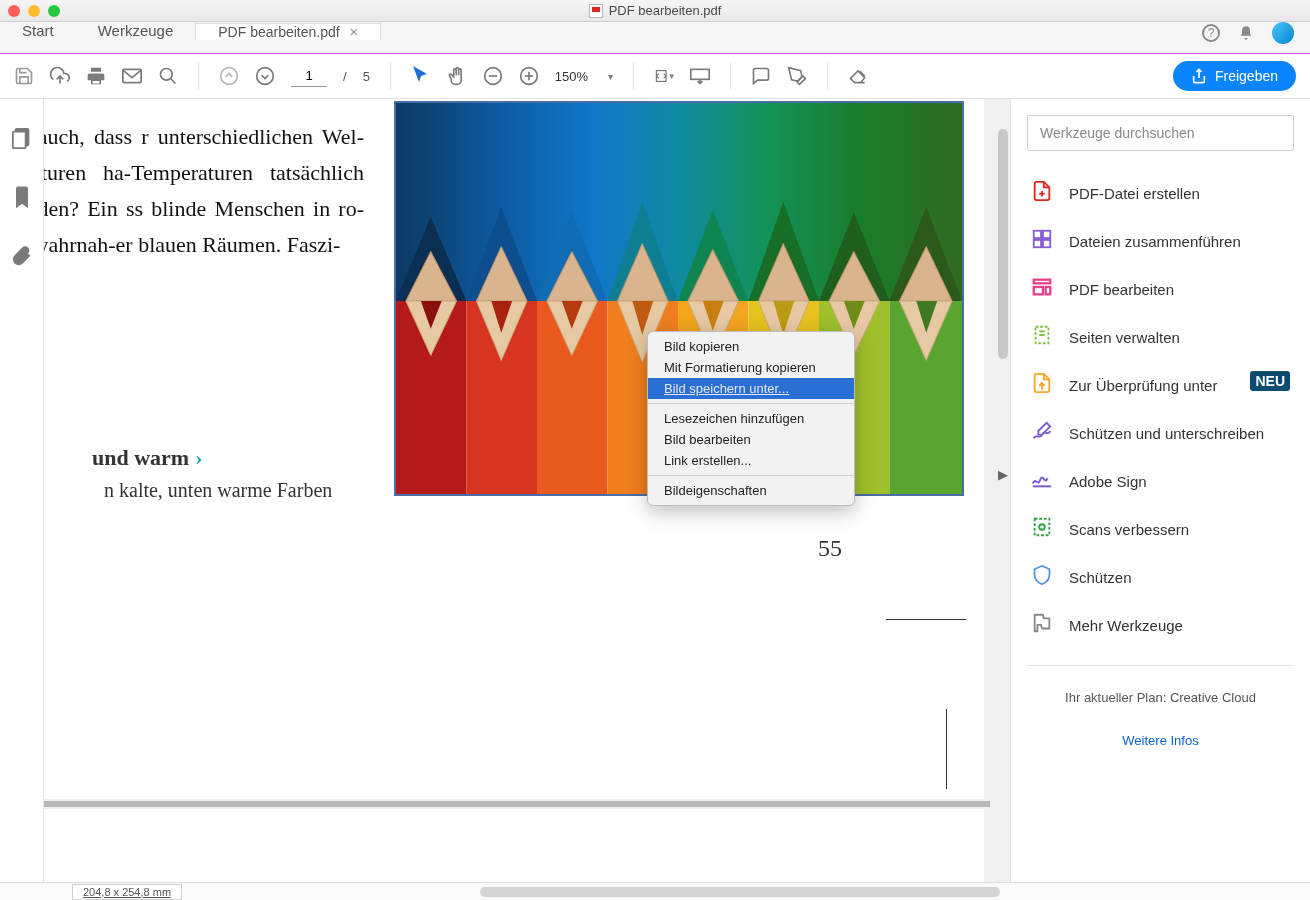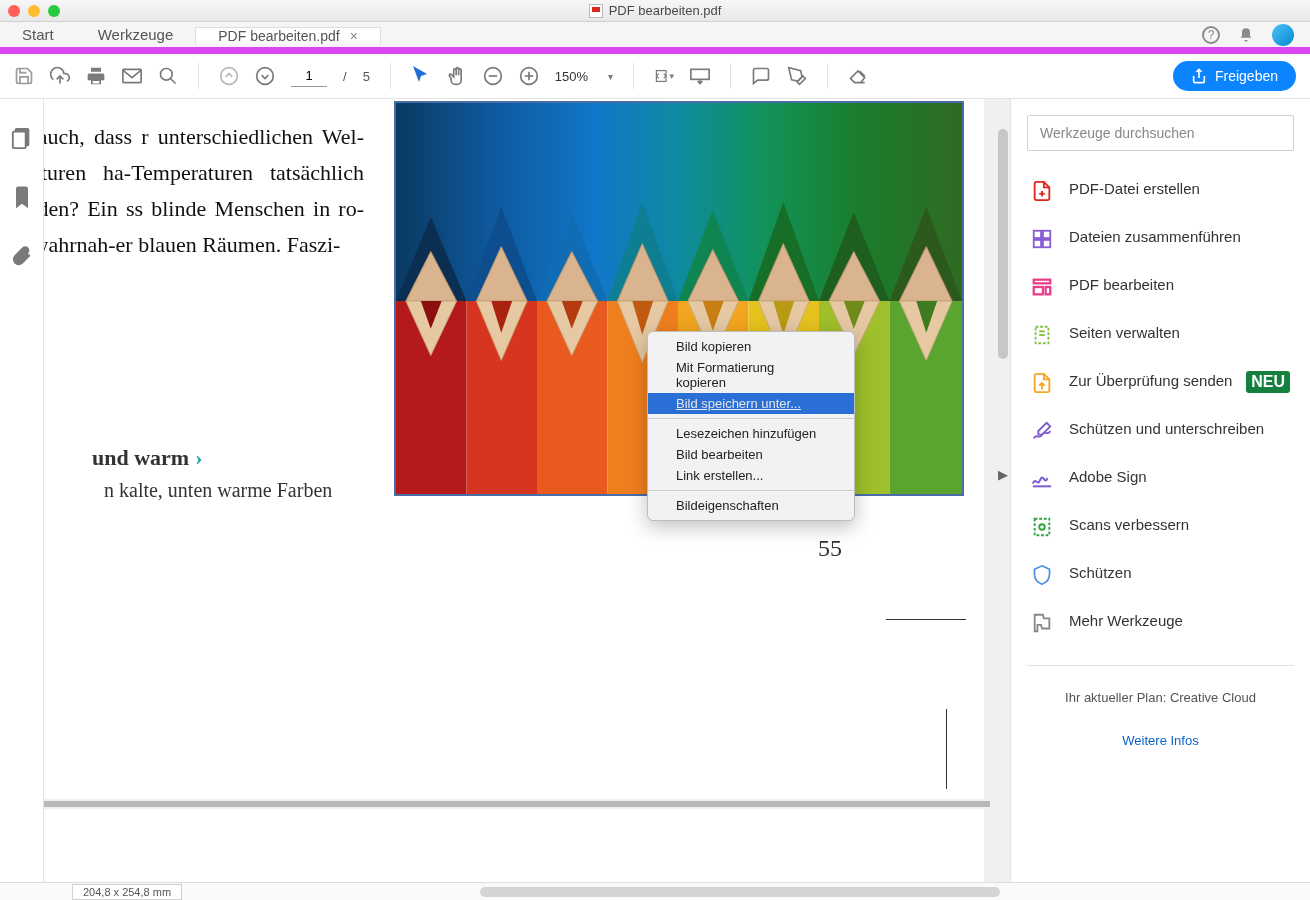--- a/index.html
+++ b/index.html
@@ -35,9 +35,9 @@
 .tabs {
   height: 32px;
   background: #f5f5f5;
-  border-bottom: 7px solid #d946ef;
+  border-bottom: 1px solid #d946ef;
   display:flex;
-  align-items:center;
+  align-items:flex-start;
 }
 .tab {
   padding: 0 22px;

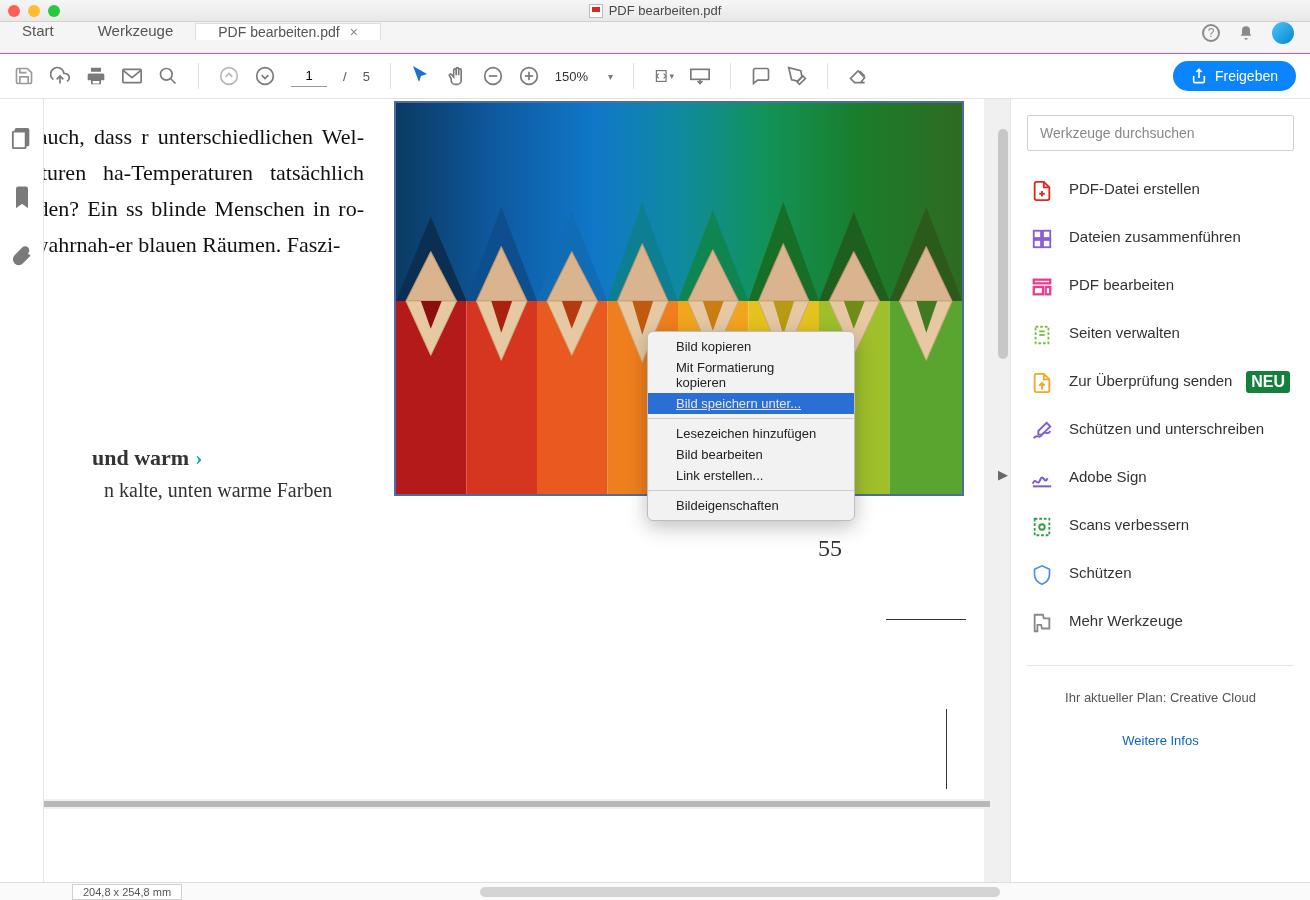--- a/index.html
+++ b/index.html
@@ -185,7 +185,7 @@
   font-size:14px;
 }
 .tool-list{display:flex;flex-direction:column;padding:0 12px;}
-.tool{display:flex;align-items:flex-start;gap:16px;padding:13px 8px;font-size:15px;color:#333;cursor:pointer;position:relative;}
+.tool{display:flex;align-items:flex-end;gap:16px;padding:13px 8px;font-size:15px;color:#333;cursor:pointer;position:relative;}
 .tool .ticon{width:22px;height:22px;display:flex;align-items:center;justify-content:center;}
 .badge{position:absolute;right:8px;top:12px;background:#15803d;color:#fff;font-size:16px;padding:2px 5px;border-radius:3px;font-weight:600;}
 .right-panel .divider{border-top:1px solid #e3e3e3;margin:18px 16px 0;}

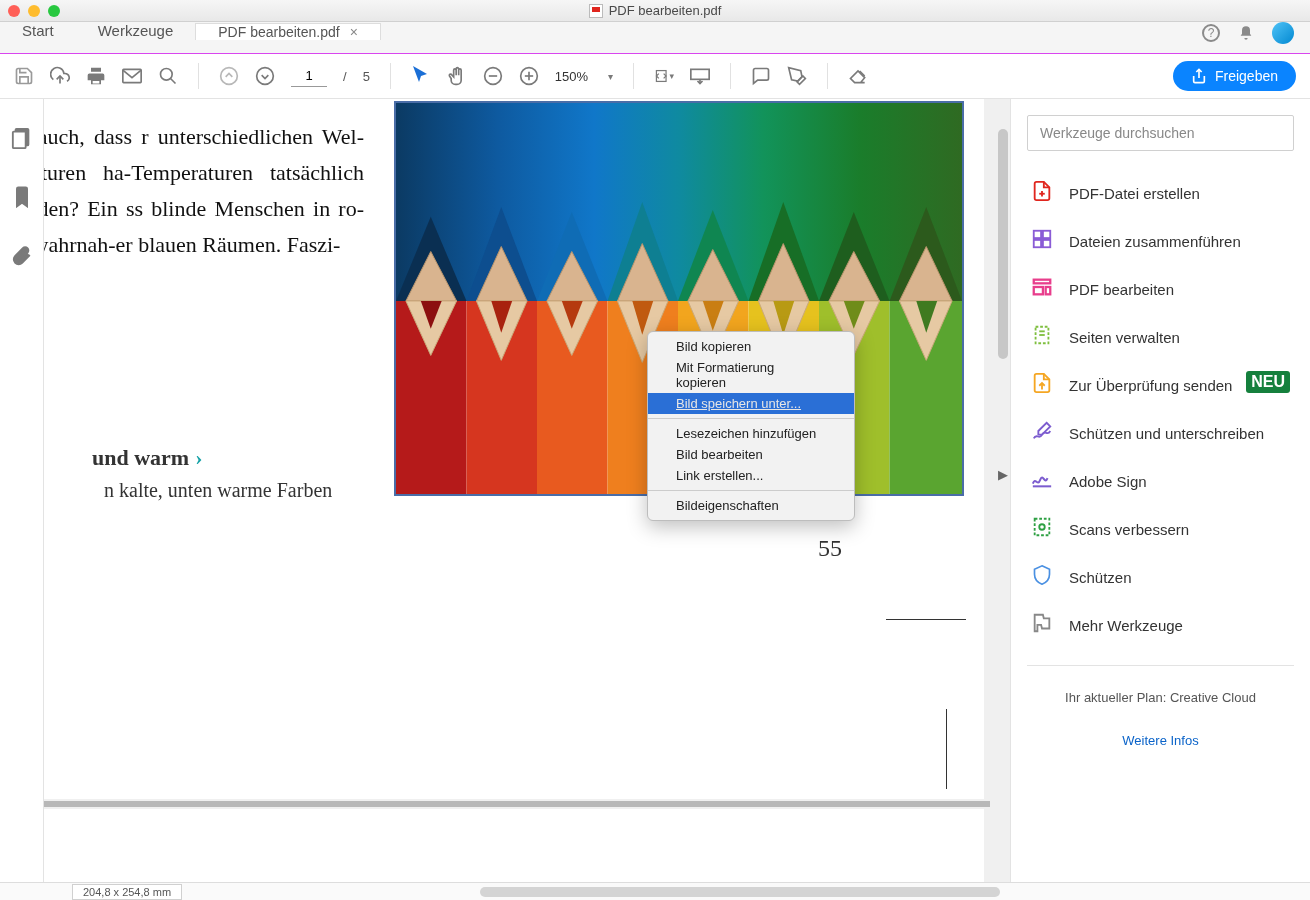--- a/index.html
+++ b/index.html
@@ -168,7 +168,7 @@
   font-size:13px;
   padding:4px 0;
 }
-.ctx .item{padding:3px 28px;cursor:pointer;color:#222;}
+.ctx .item{padding:3px 16px;cursor:pointer;color:#222;}
 .ctx .item.sel{background:#2a6fd6;color:#e5e5e5;text-decoration:underline;}
 .ctx hr{border:none;border-top:1px solid #ccc;margin:4px 0;}
 

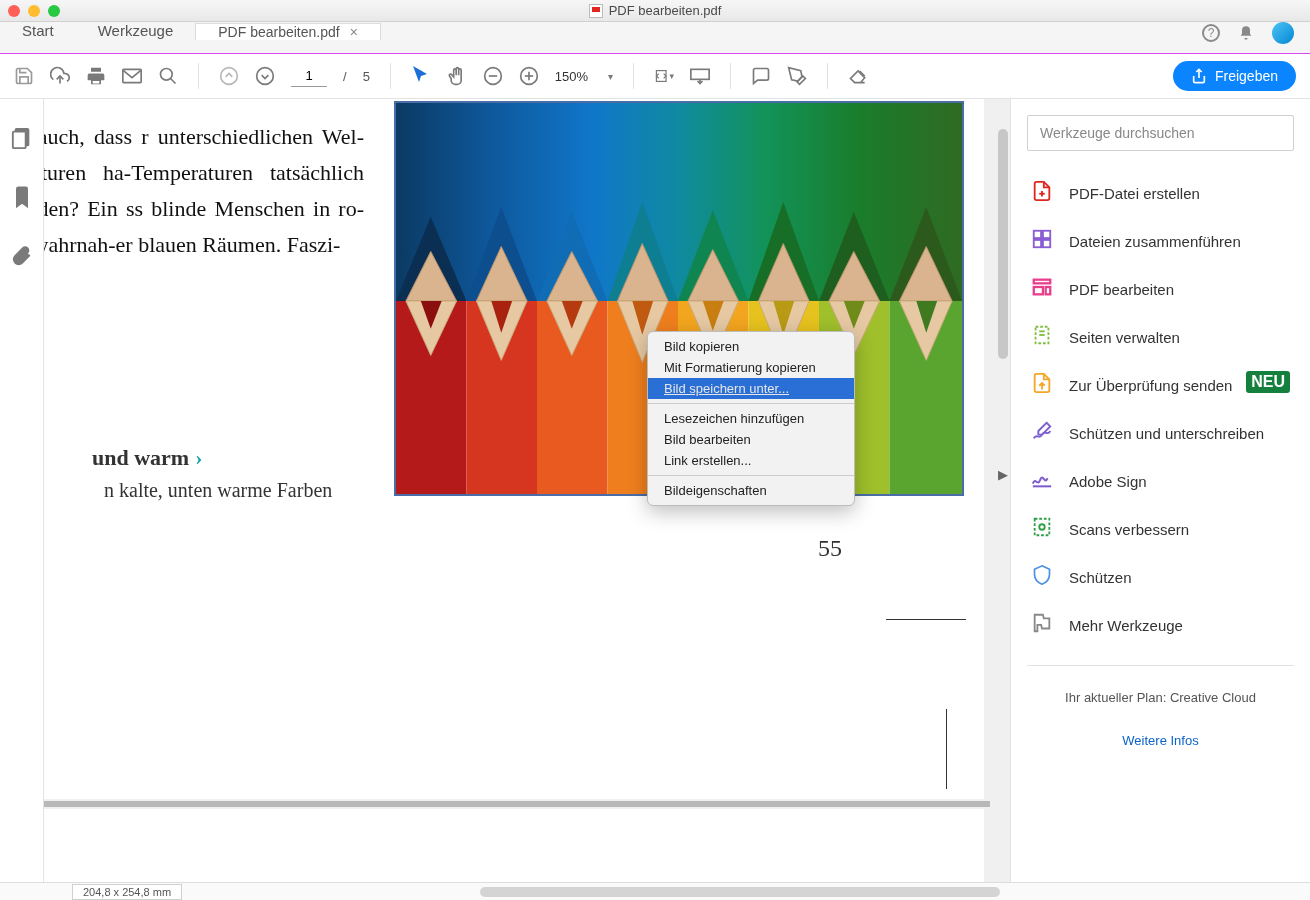--- a/index.html
+++ b/index.html
@@ -539,7 +539,7 @@
               <line x1="12" y1="12" x2="12" y2="19"></line>
             </svg>
           </span>
-          <span>Zur Überprüfung senden</span>
+          <span>Zur Überprüfung unter</span>
           <span class="badge">NEU</span>
         </div>
         <div class="tool">

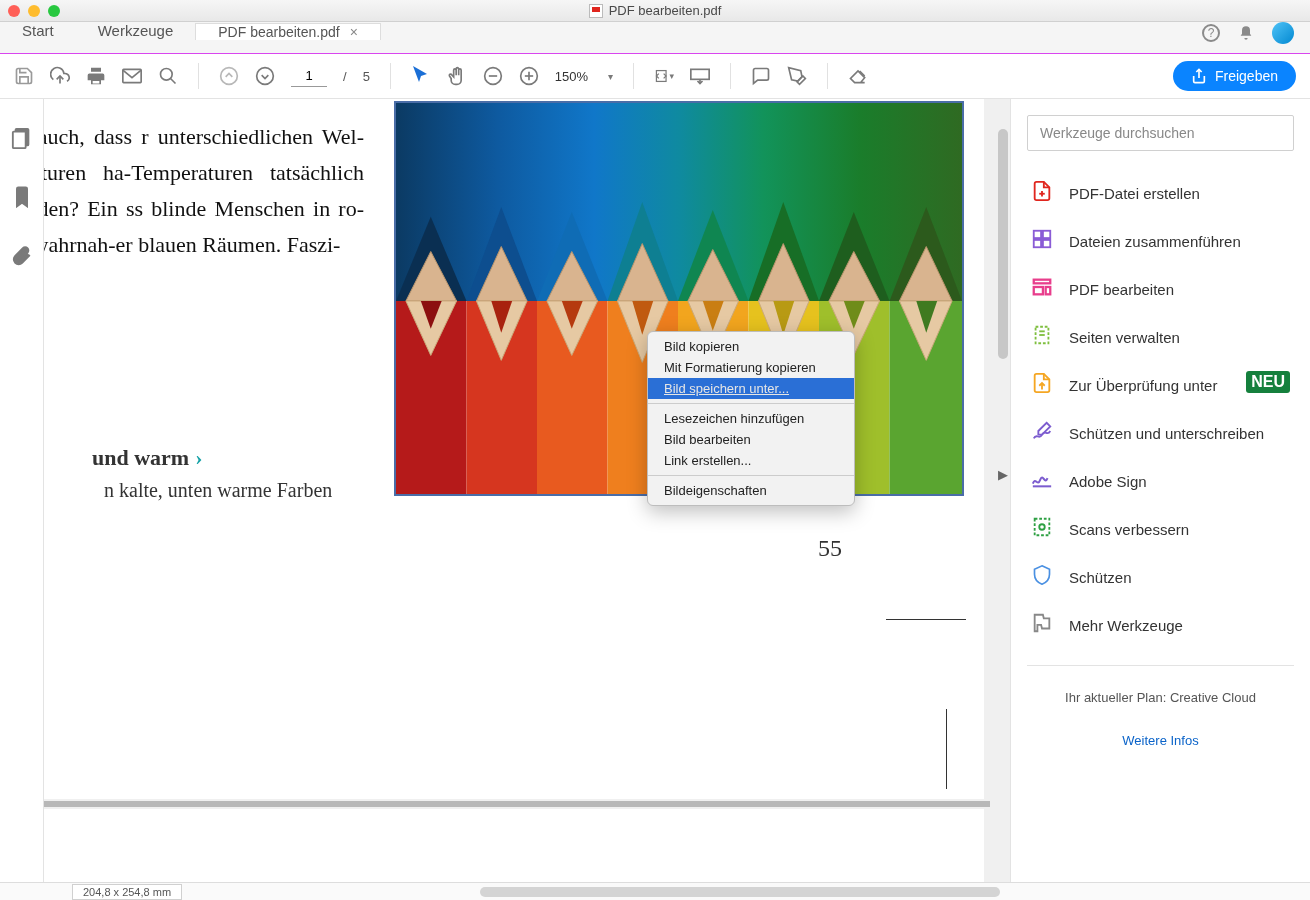--- a/index.html
+++ b/index.html
@@ -187,7 +187,7 @@
 .tool-list{display:flex;flex-direction:column;padding:0 12px;}
 .tool{display:flex;align-items:flex-end;gap:16px;padding:13px 8px;font-size:15px;color:#333;cursor:pointer;position:relative;}
 .tool .ticon{width:22px;height:22px;display:flex;align-items:center;justify-content:center;}
-.badge{position:absolute;right:8px;top:12px;background:#15803d;color:#fff;font-size:16px;padding:2px 5px;border-radius:3px;font-weight:600;}
+.badge{position:absolute;right:8px;top:12px;background:#0c4a6e;color:#fff;font-size:14px;padding:2px 5px;border-radius:3px;font-weight:600;}
 .right-panel .divider{border-top:1px solid #e3e3e3;margin:18px 16px 0;}
 .plan{margin:24px auto 0;text-align:center;font-size:13px;color:#555;}
 .more{margin:28px auto 0;text-align:right;font-size:13px;color:#0a63c9;cursor:pointer;}

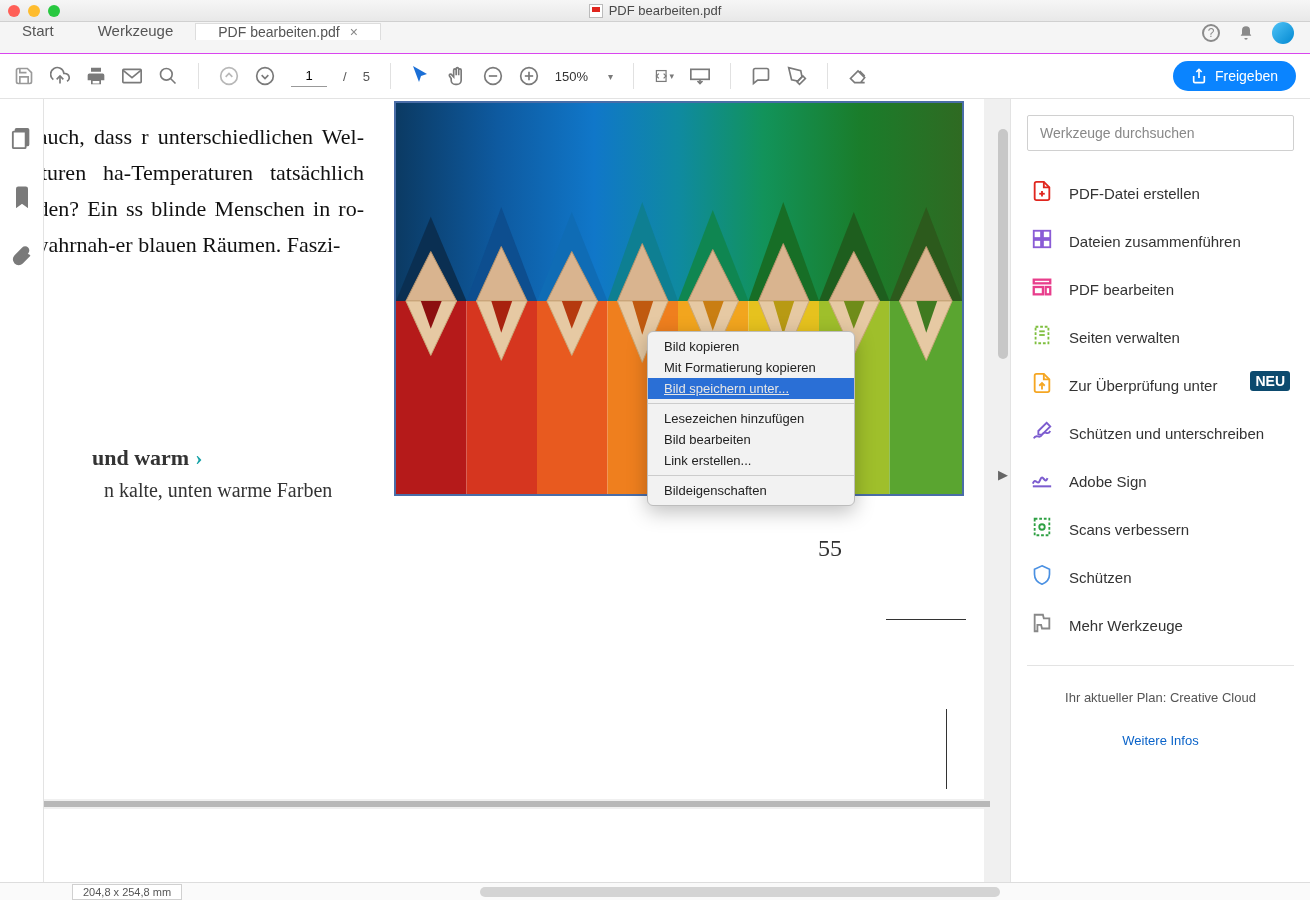--- a/index.html
+++ b/index.html
@@ -200,6 +200,7 @@
   align-items:center;
   font-size:11px;
   color:#555;
+  text-decoration:underline;
 }
 .status .box{border:1px solid #d0d0d0;padding:1px 10px;margin-left:72px;background:#fff;}
 .status .scroll-h{margin-left:auto;margin-right:310px;width:520px;height:10px;background:#d4d4d4;border-radius:5px;}

